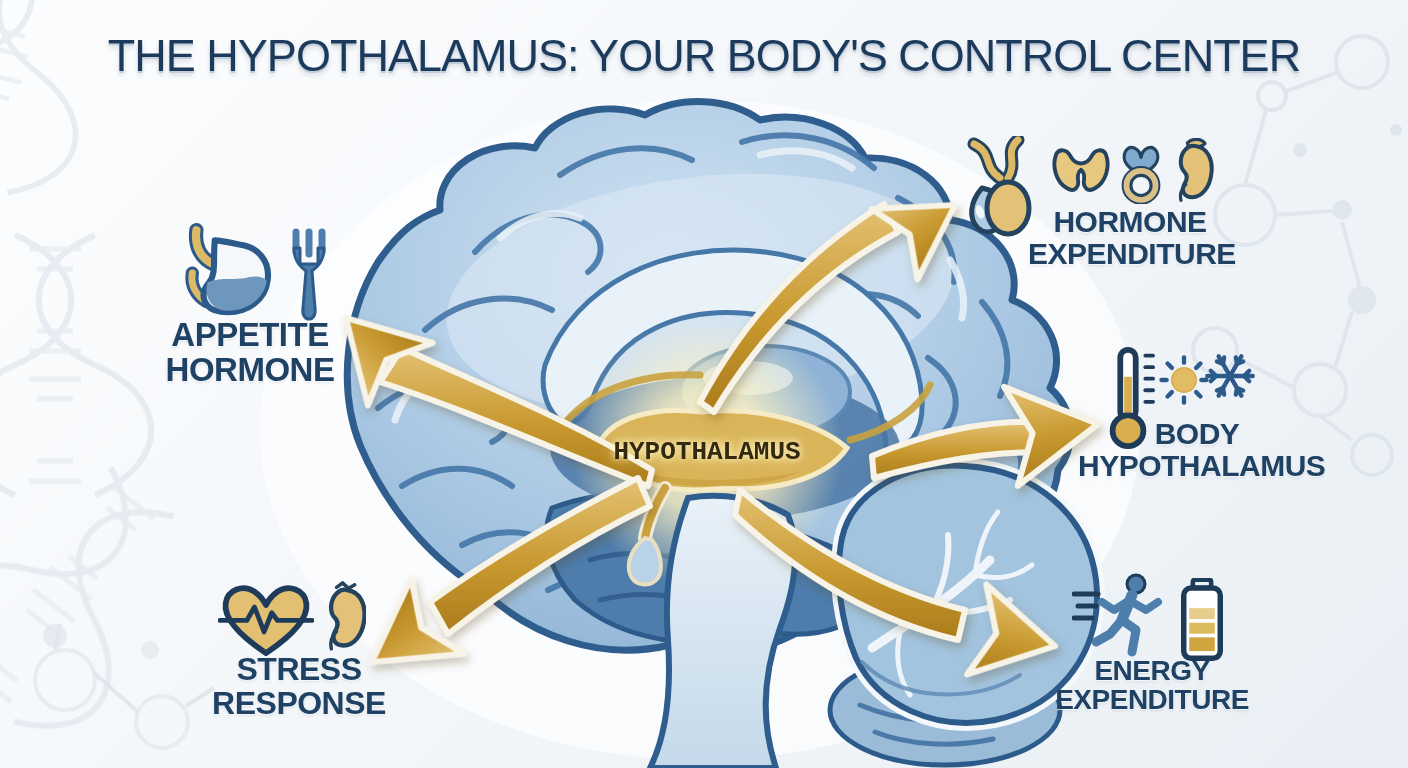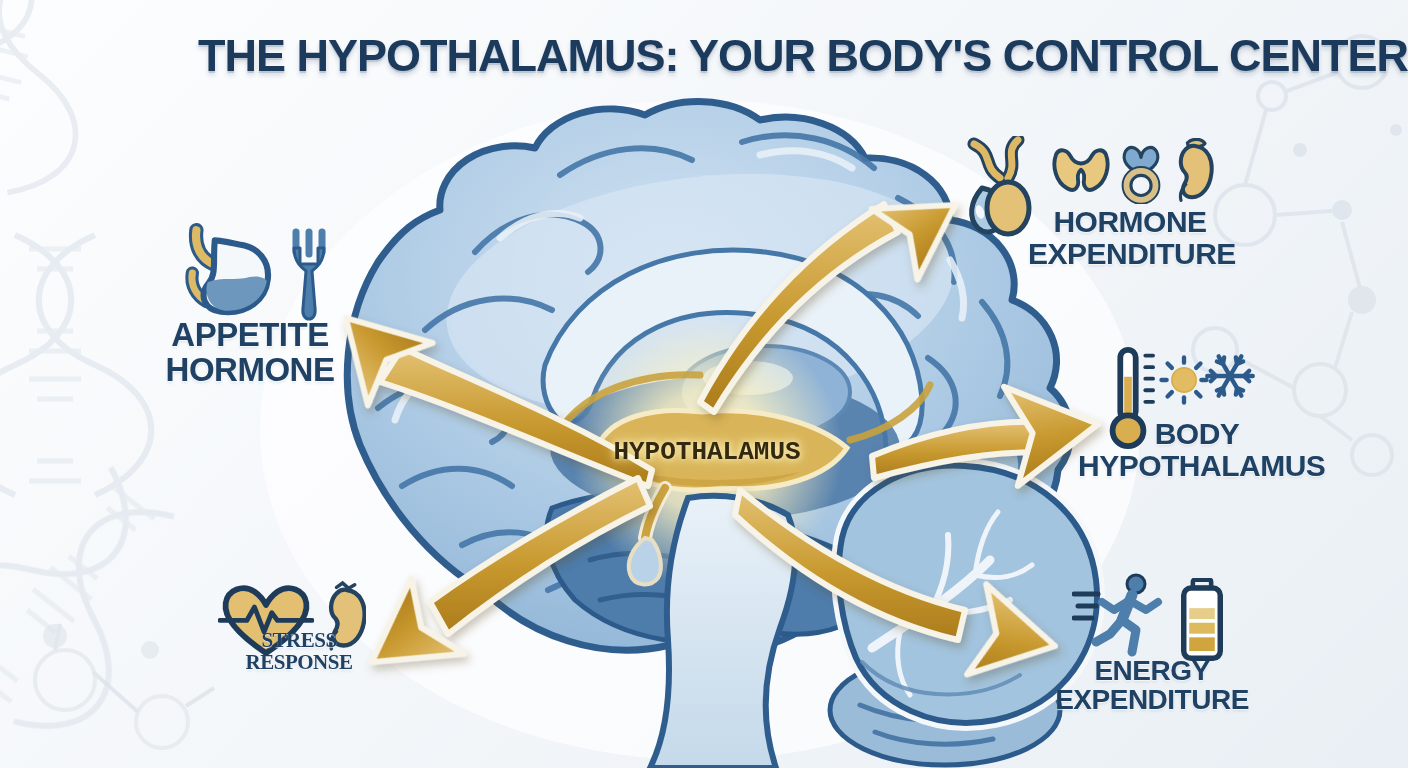--- a/index.html
+++ b/index.html
@@ -10,8 +10,8 @@
   }
   .layer{position:absolute;left:0;top:0;}
   .title{
-    position:absolute;left:0;right:0;top:30px;text-align:right;
-    font-size:45px;font-weight:700;letter-spacing:-1px;color:#1c3a5c;
+    position:absolute;left:0;right:0;top:30px;text-align:center;
+    font-size:45px;font-weight:400;letter-spacing:-1px;color:#1c3a5c;
     text-shadow:0 2px 0 rgba(130,150,175,.35),0 4px 5px rgba(30,55,90,.18);
   }
   .callout-label{

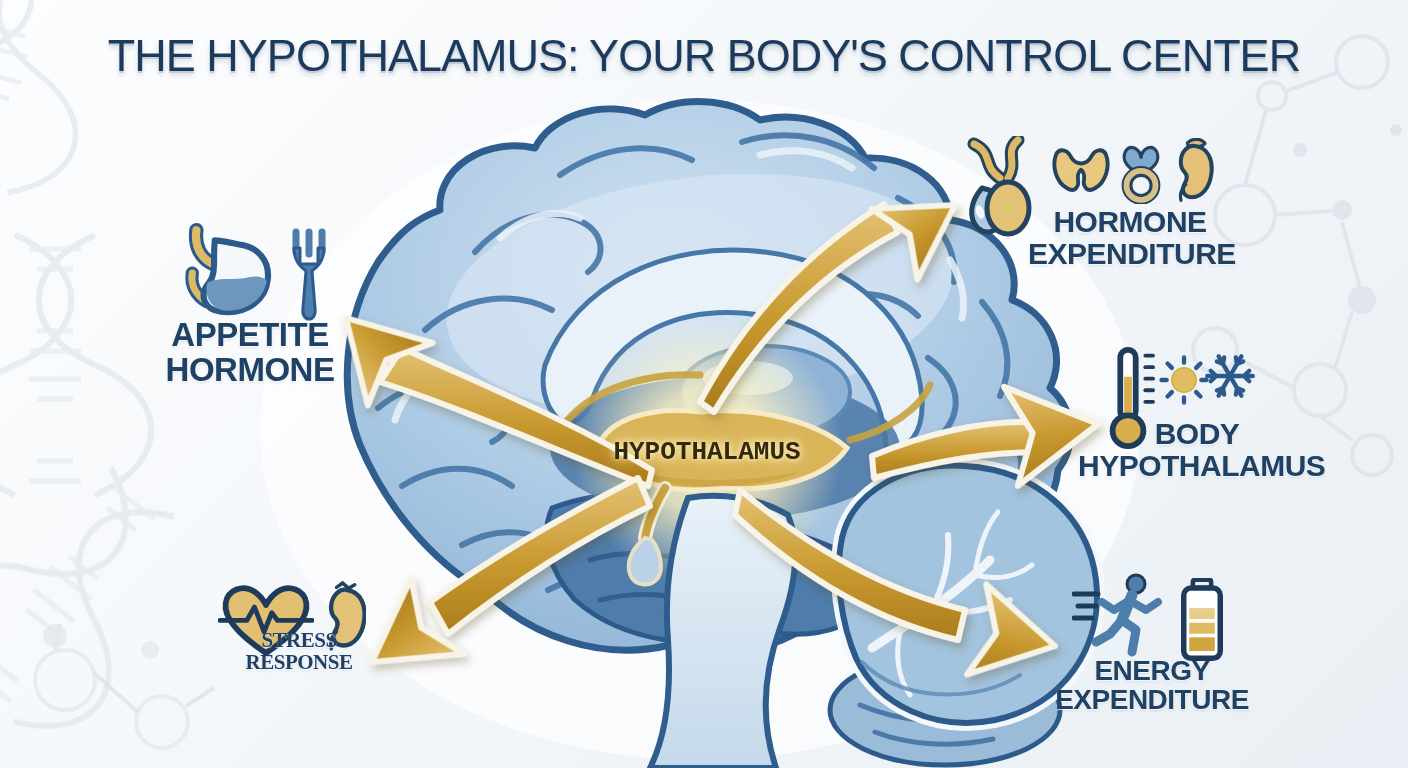--- a/index.html
+++ b/index.html
@@ -22,7 +22,7 @@
   .cl-appetite{left:148px;top:318px;width:204px;font-size:33px;}
   .cl-hormone{left:1028px;top:206px;width:204px;font-size:30px;}
   .cl-temperature{left:1078px;top:418px;width:238px;font-size:30px;}
-  .cl-stress{left:193px;top:629px;width:212px;font-size:21px;font-family:Liberation Serif, serif;}
+  .cl-stress{left:193px;top:653px;width:212px;font-size:32px;}
   .cl-energy{left:1028px;top:656px;width:248px;font-size:28px;}
   .icon{position:absolute;}
   .hypo-label{

